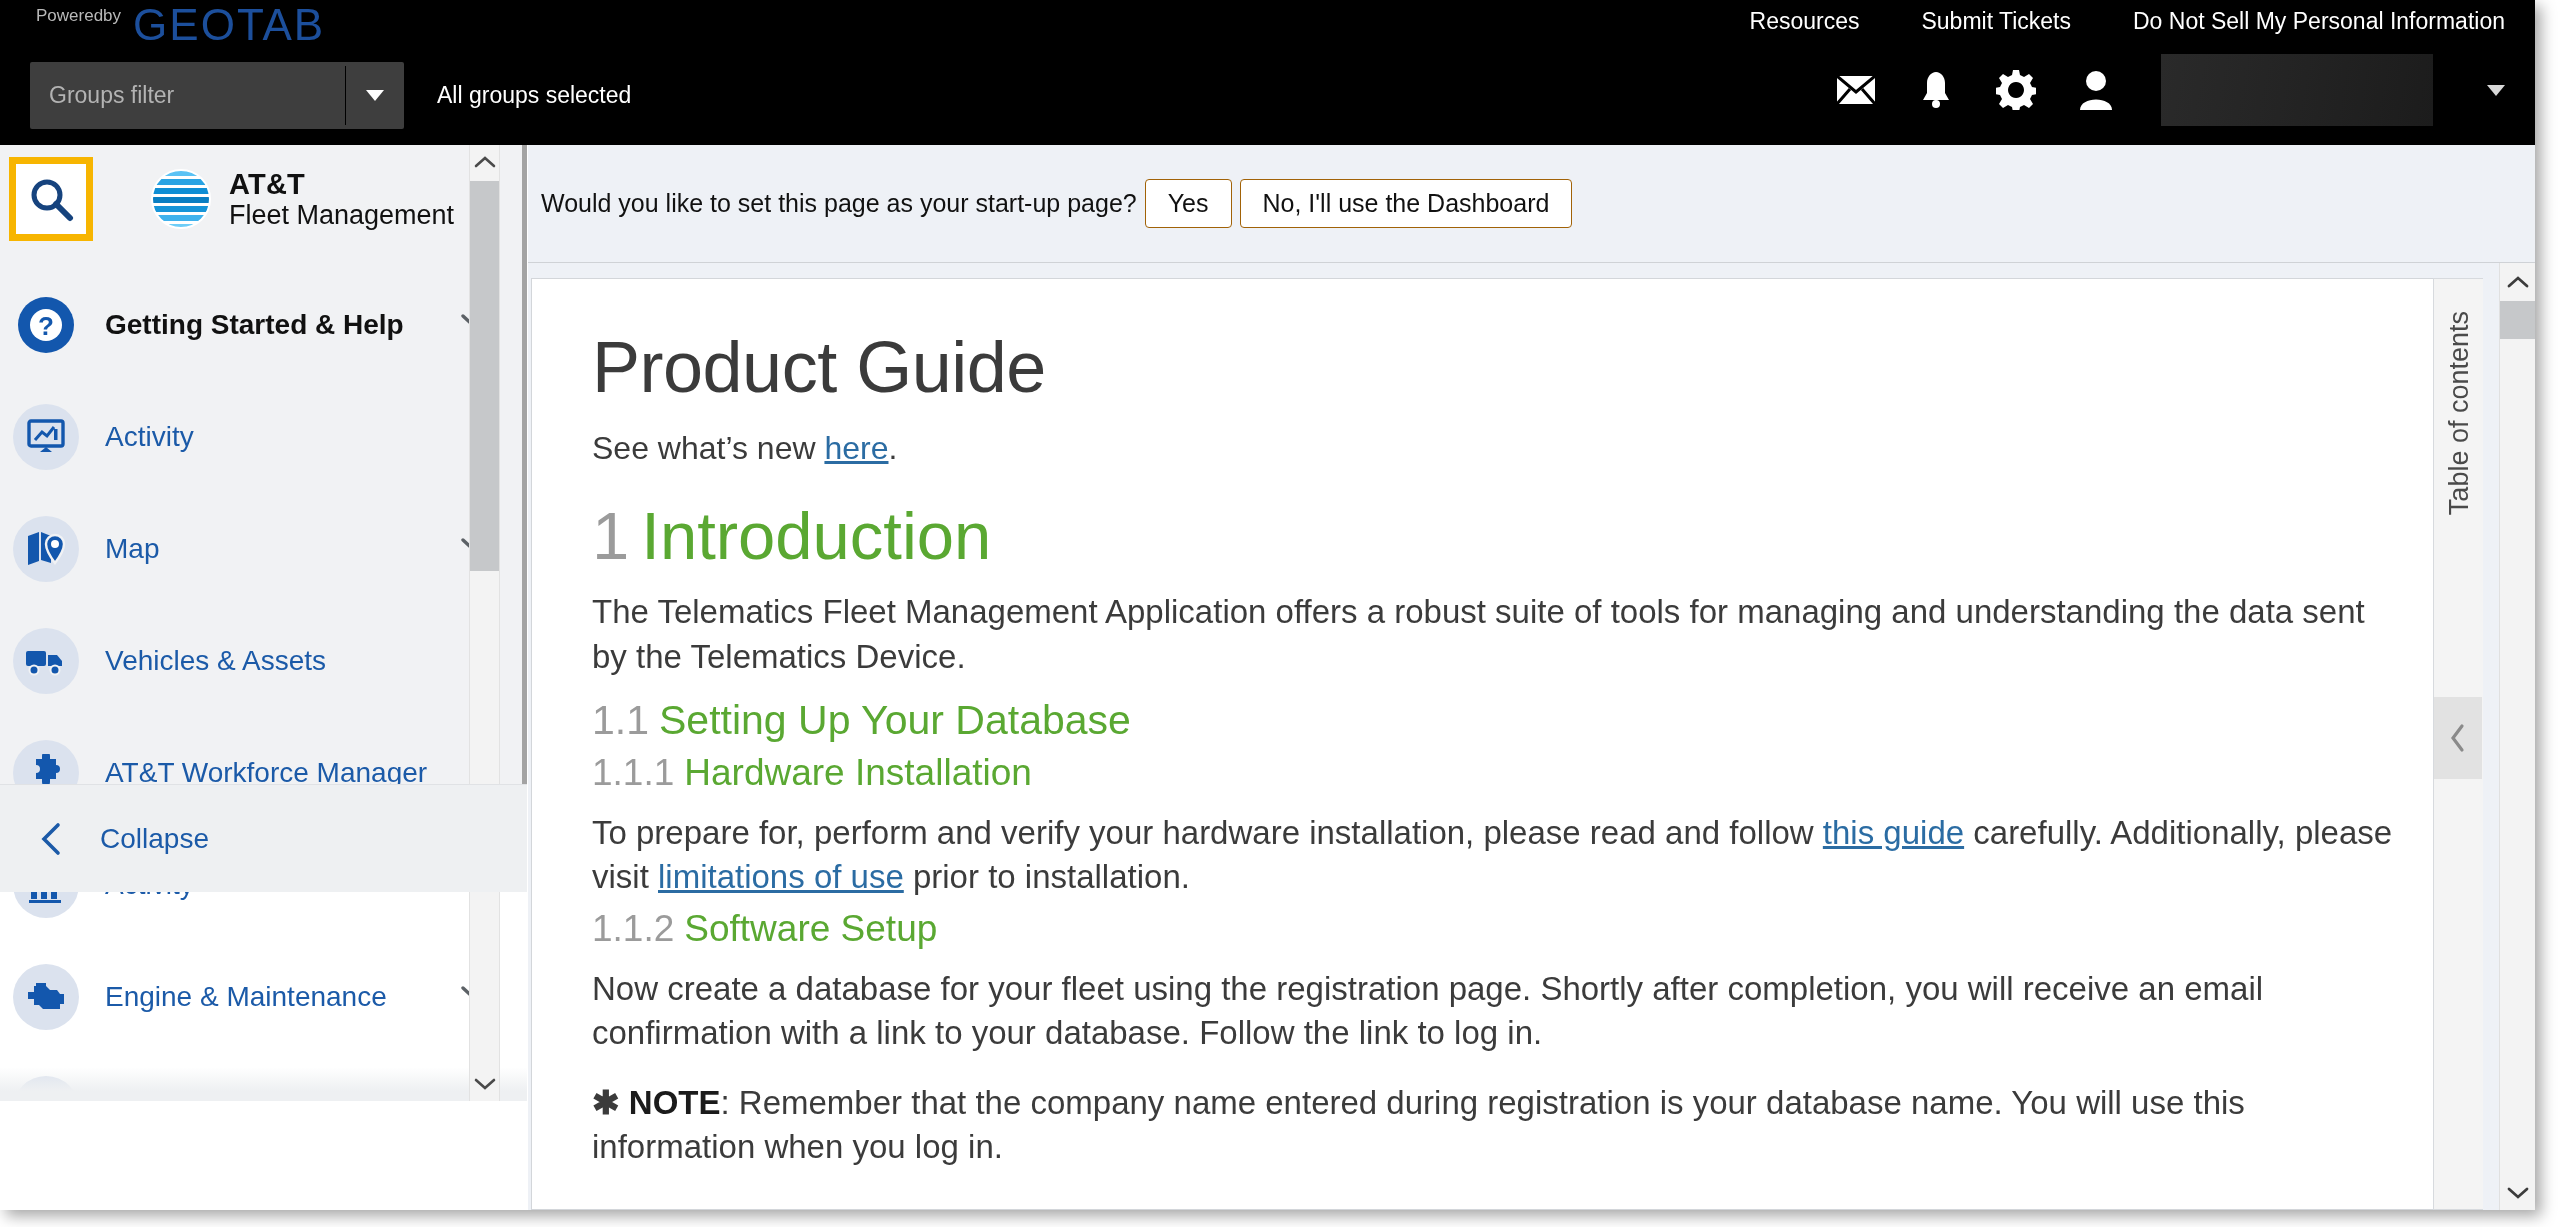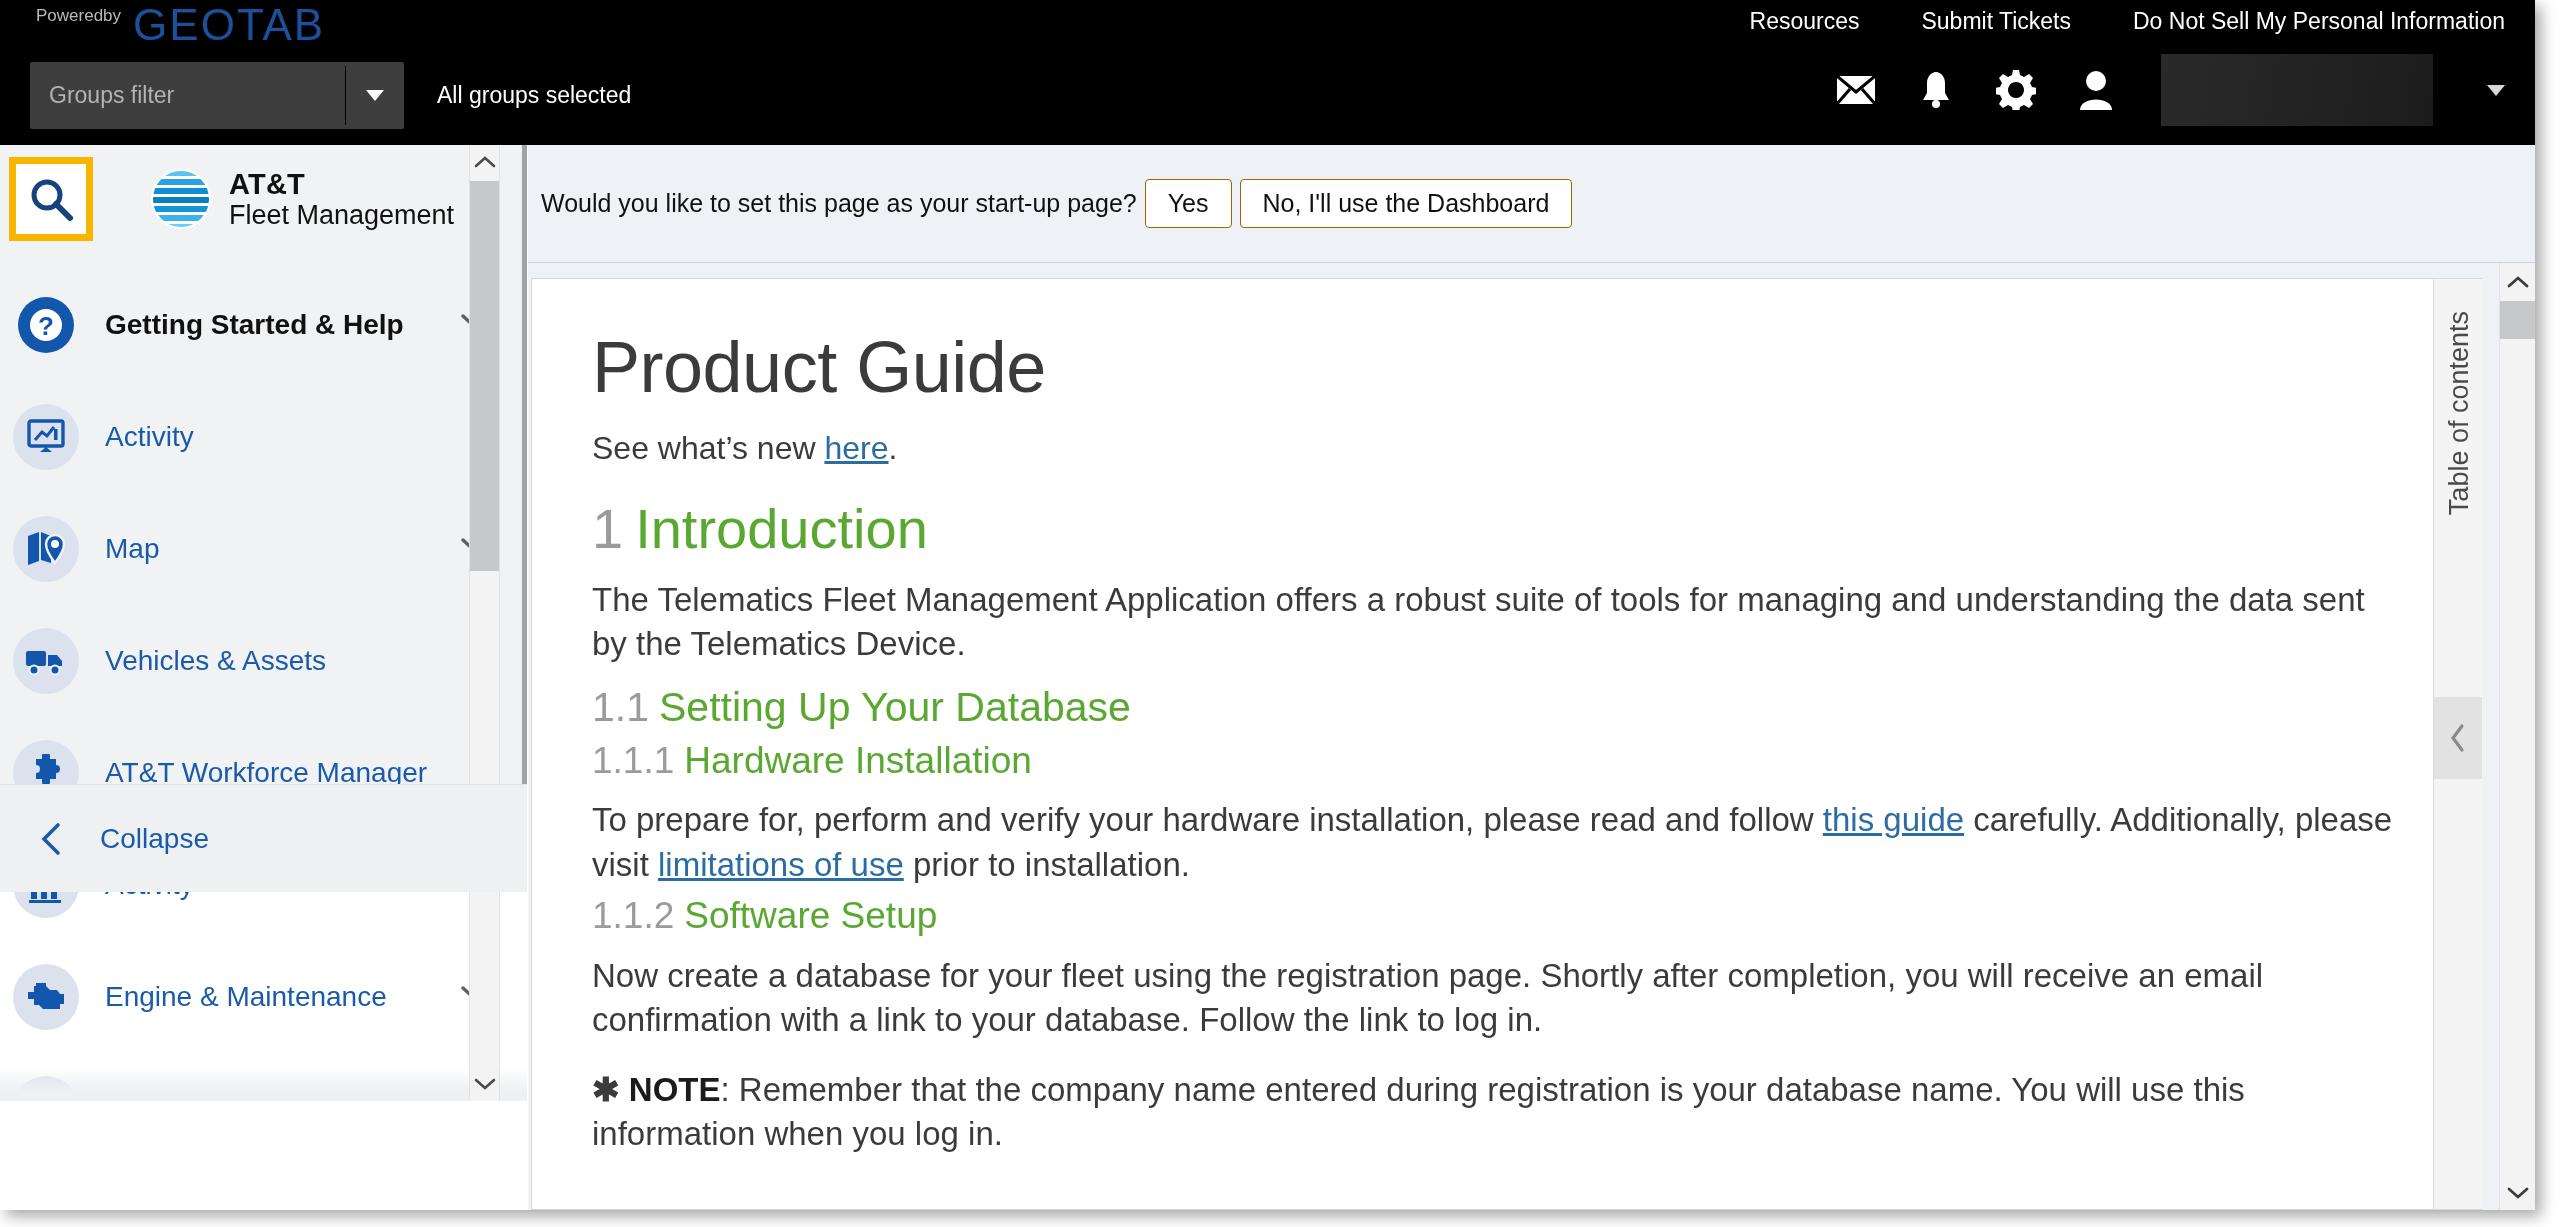--- a/index.html
+++ b/index.html
@@ -242,7 +242,7 @@
 
   .h-sec {
     margin-top: 30px;
-    font-size: 56px; line-height: 1.16; color: #5aa832; font-weight: 400;
+    font-size: 67px; line-height: 1.16; color: #5aa832; font-weight: 400;
   }
   .h-sec .num { color: #9b9b9b; margin-right: 12px; }
   .h-sub {

